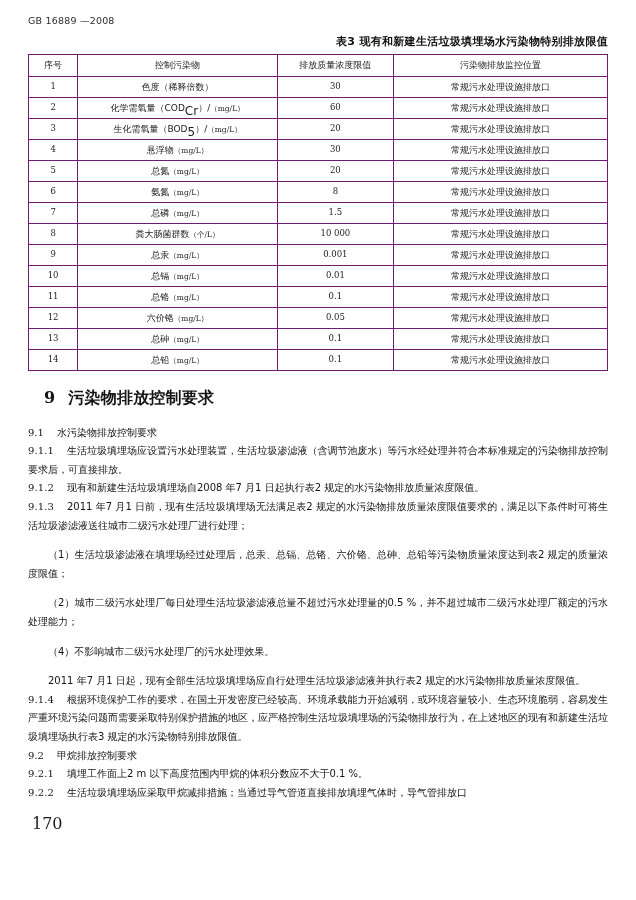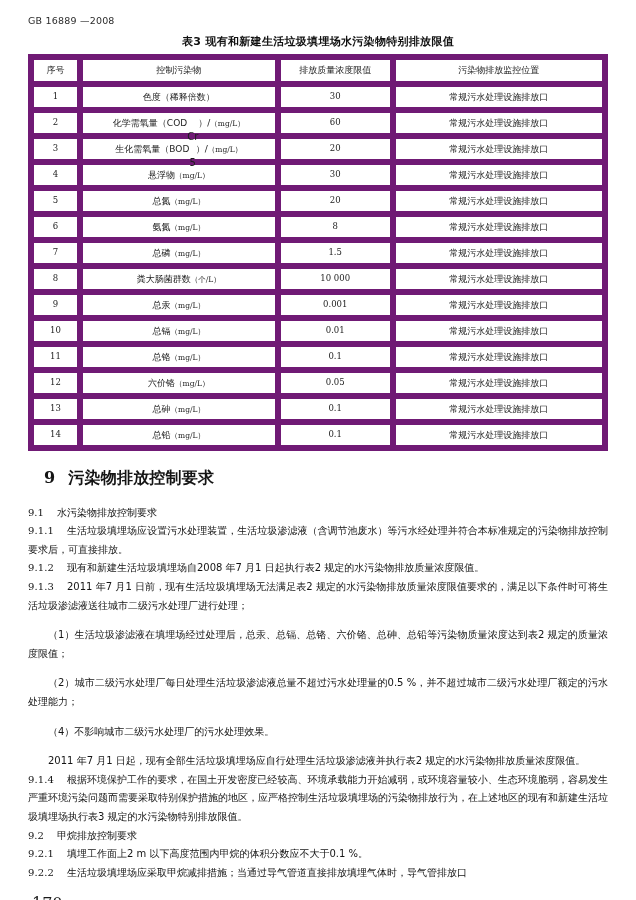--- a/index.html
+++ b/index.html
@@ -36,7 +36,7 @@
 
   
   .table-title {
-    text-align: center;
+    text-align: right;
     font-size: 11px;
     font-weight: bold;
     color: #111;

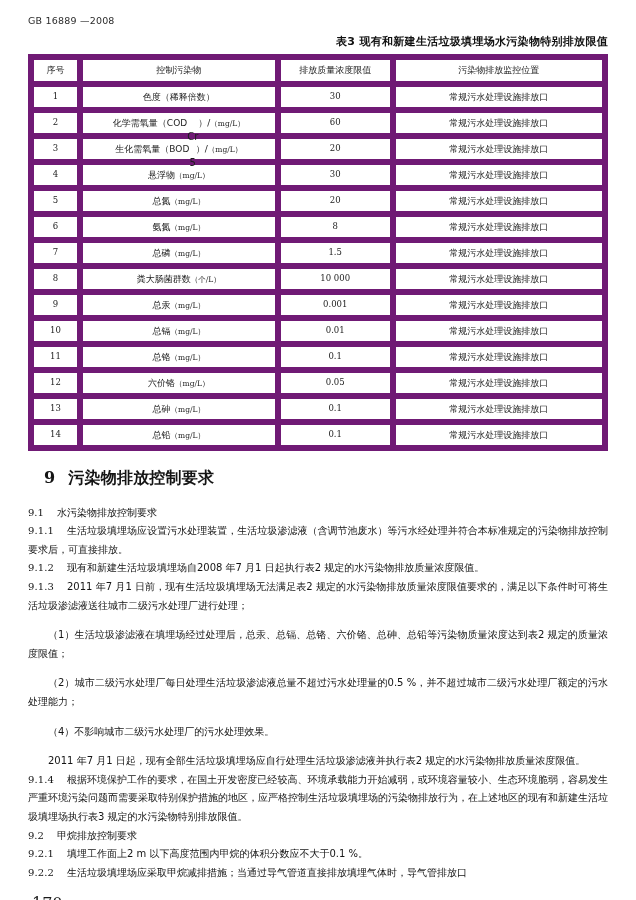--- a/index.html
+++ b/index.html
@@ -58,7 +58,7 @@
 
   table.limits th,
   table.limits td {
-    border: 6px solid #701a75;
+    border: 1px solid #701a75;
     text-align: center;
     vertical-align: middle;
     padding: 2px 2px;

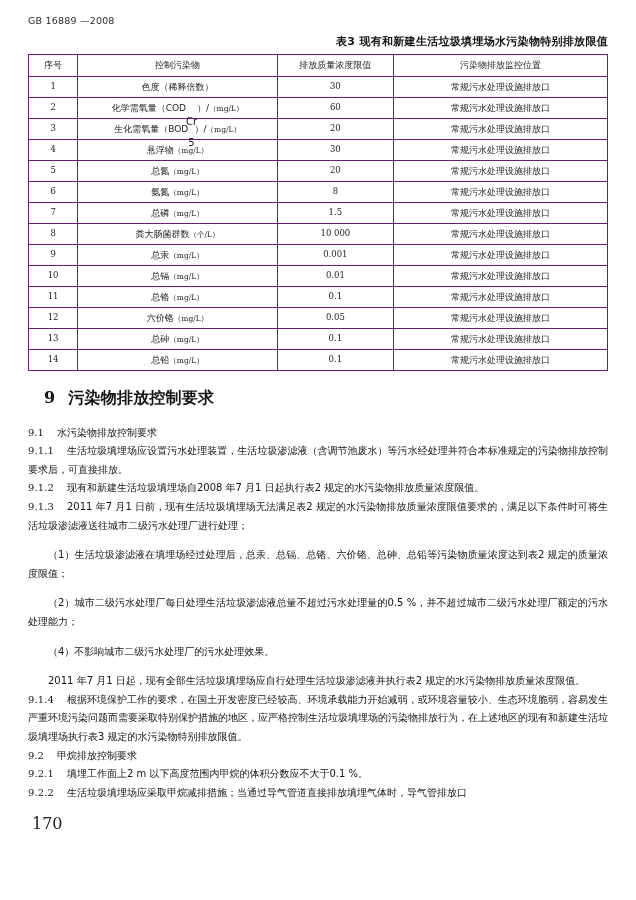--- a/index.html
+++ b/index.html
@@ -86,10 +86,10 @@
     font-size: 7.5px;
   }
   sub {
-    font-size: 10px;
+    font-size: 12px;
     vertical-align: baseline;
     position: relative;
-    top: 14px;
+    top: 4px;
   }
 
   

